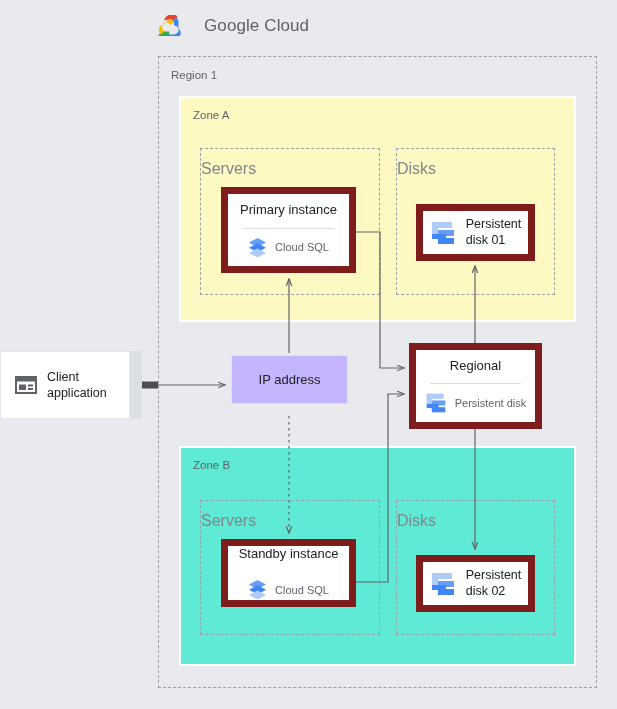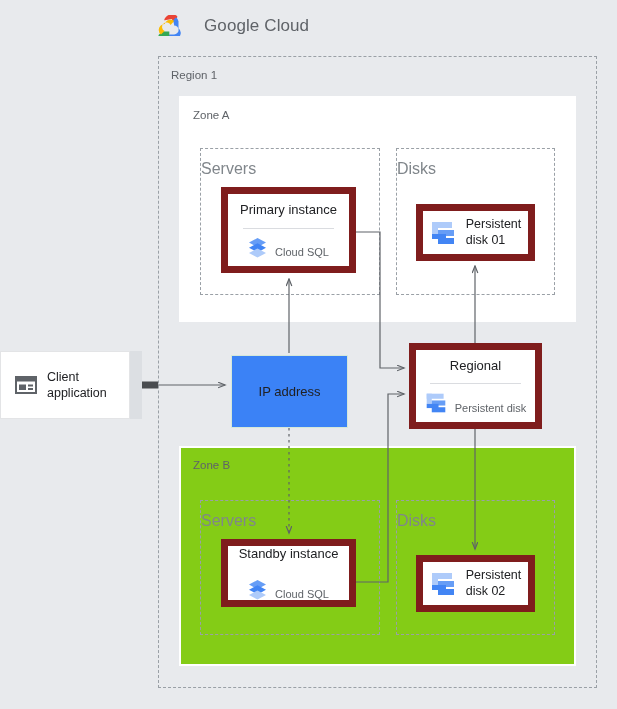--- a/index.html
+++ b/index.html
@@ -43,7 +43,7 @@
     position: absolute;
     border: 2px solid #ffffff;
   }
-  .zone-a { left: 179px; top: 96px; width: 397px; height: 226px; background: #ffffff; }
+  .zone-a { left: 179px; top: 96px; width: 397px; height: 226px; background: #fef9c3; }
   .zone-b { left: 179px; top: 446px; width: 397px; height: 220px; background: #84cc16; }
   .zone-label {
     position: absolute; left: 12px; top: 11px;

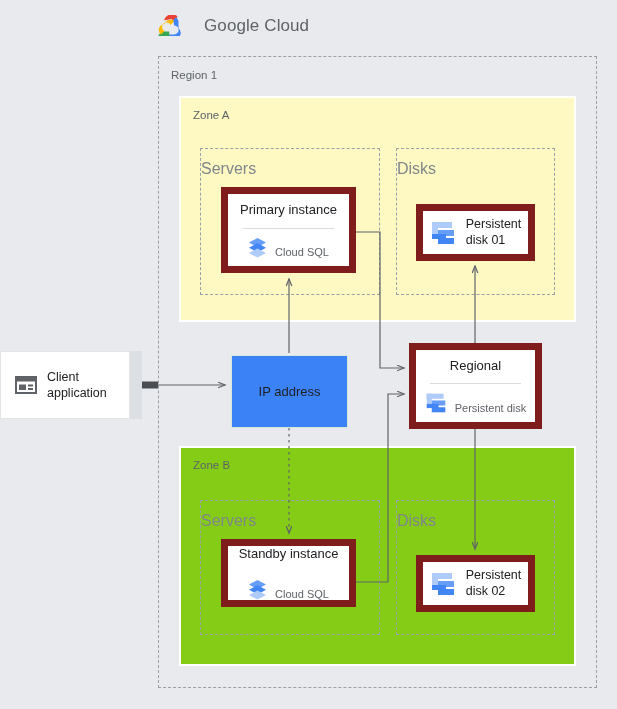--- a/index.html
+++ b/index.html
@@ -81,7 +81,7 @@
     margin: 9px 0 8px 0;
   }
   .card-sub {
-    display: flex; align-items: flex-end; gap: 8px;
+    display: flex; align-items: center; gap: 8px;
     font-size: 11px; color: #5f6368;
   }
 

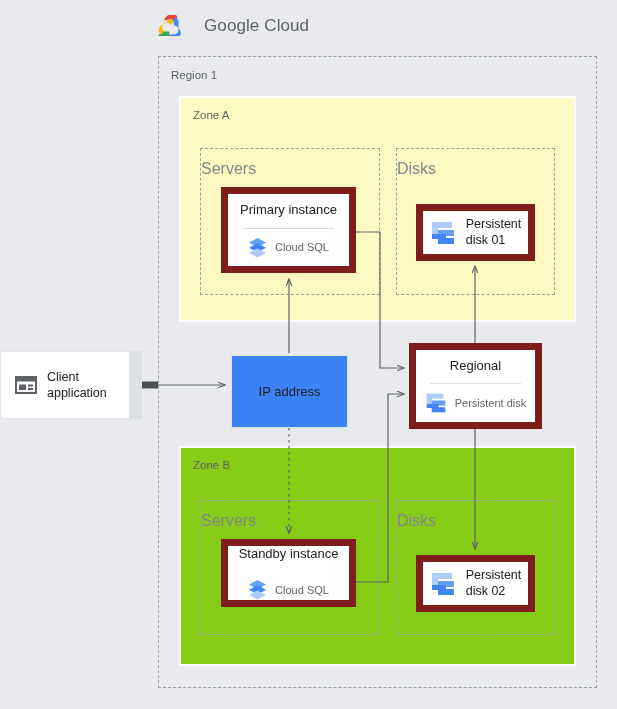--- a/index.html
+++ b/index.html
@@ -100,8 +100,8 @@
   
   .ip-box {
     position: absolute; left: 231px; top: 355px;
-    width: 117px; height: 73px;
-    background: #3b82f6; border: 1px solid #d5e8d9;
+    width: 117px; height: 49px;
+    background: #c4b5fd; border: 1px solid #d5e8d9;
     display: flex; align-items: center; justify-content: center;
     font-size: 13px; color: #202124;
   }

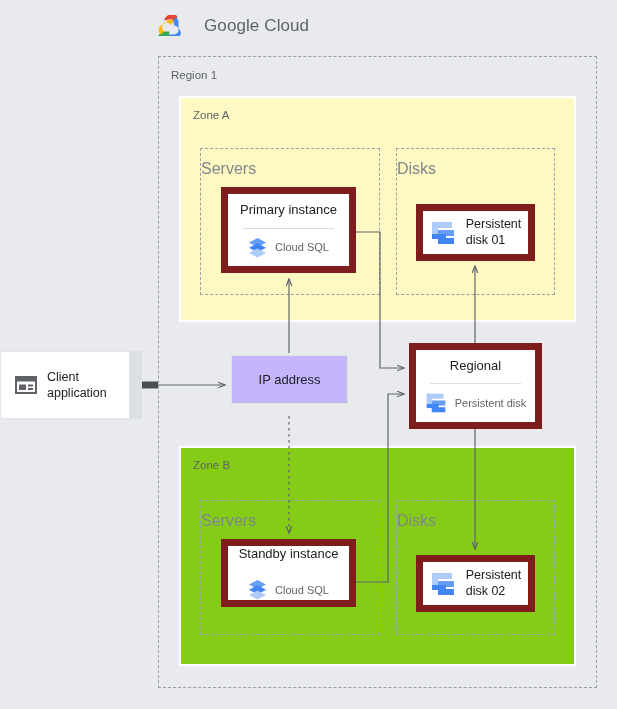--- a/index.html
+++ b/index.html
@@ -44,7 +44,7 @@
     border: 2px solid #ffffff;
   }
   .zone-a { left: 179px; top: 96px; width: 397px; height: 226px; background: #fef9c3; }
-  .zone-b { left: 179px; top: 446px; width: 397px; height: 220px; background: #84cc16; }
+  .zone-b { left: 179px; top: 446px; width: 397px; height: 220px; background: #5eead4; }
   .zone-label {
     position: absolute; left: 12px; top: 11px;
     font-size: 11.5px; color: #5f6368;

